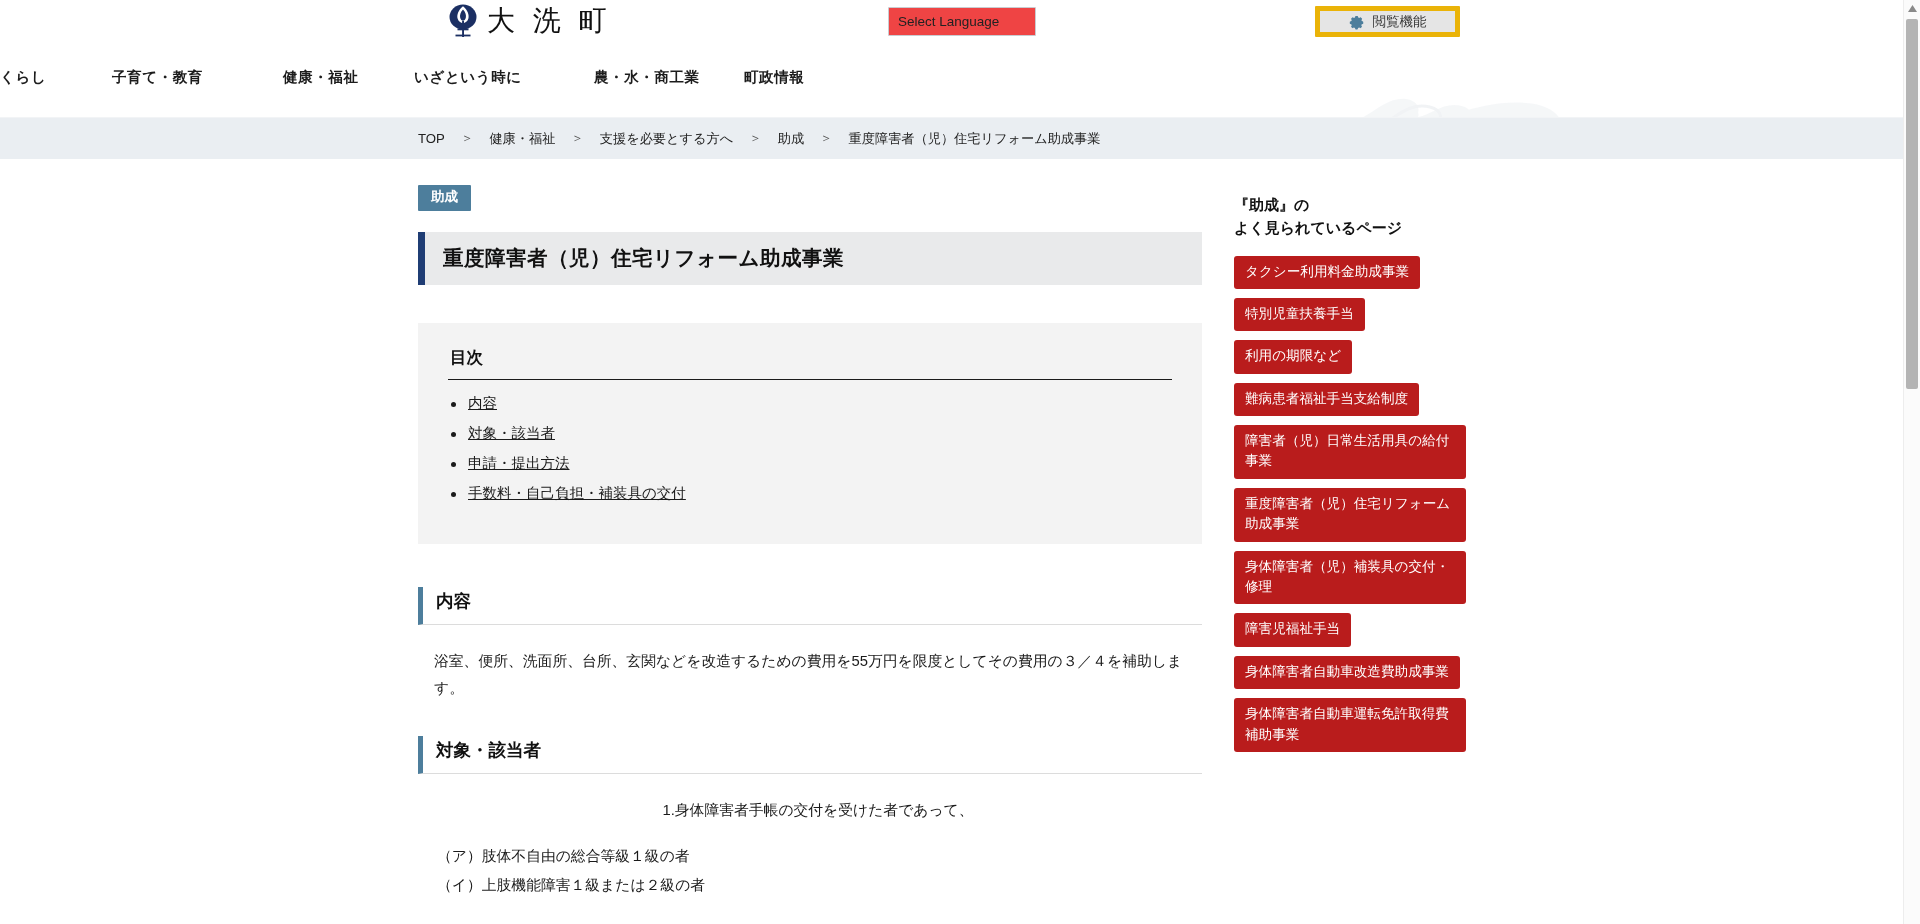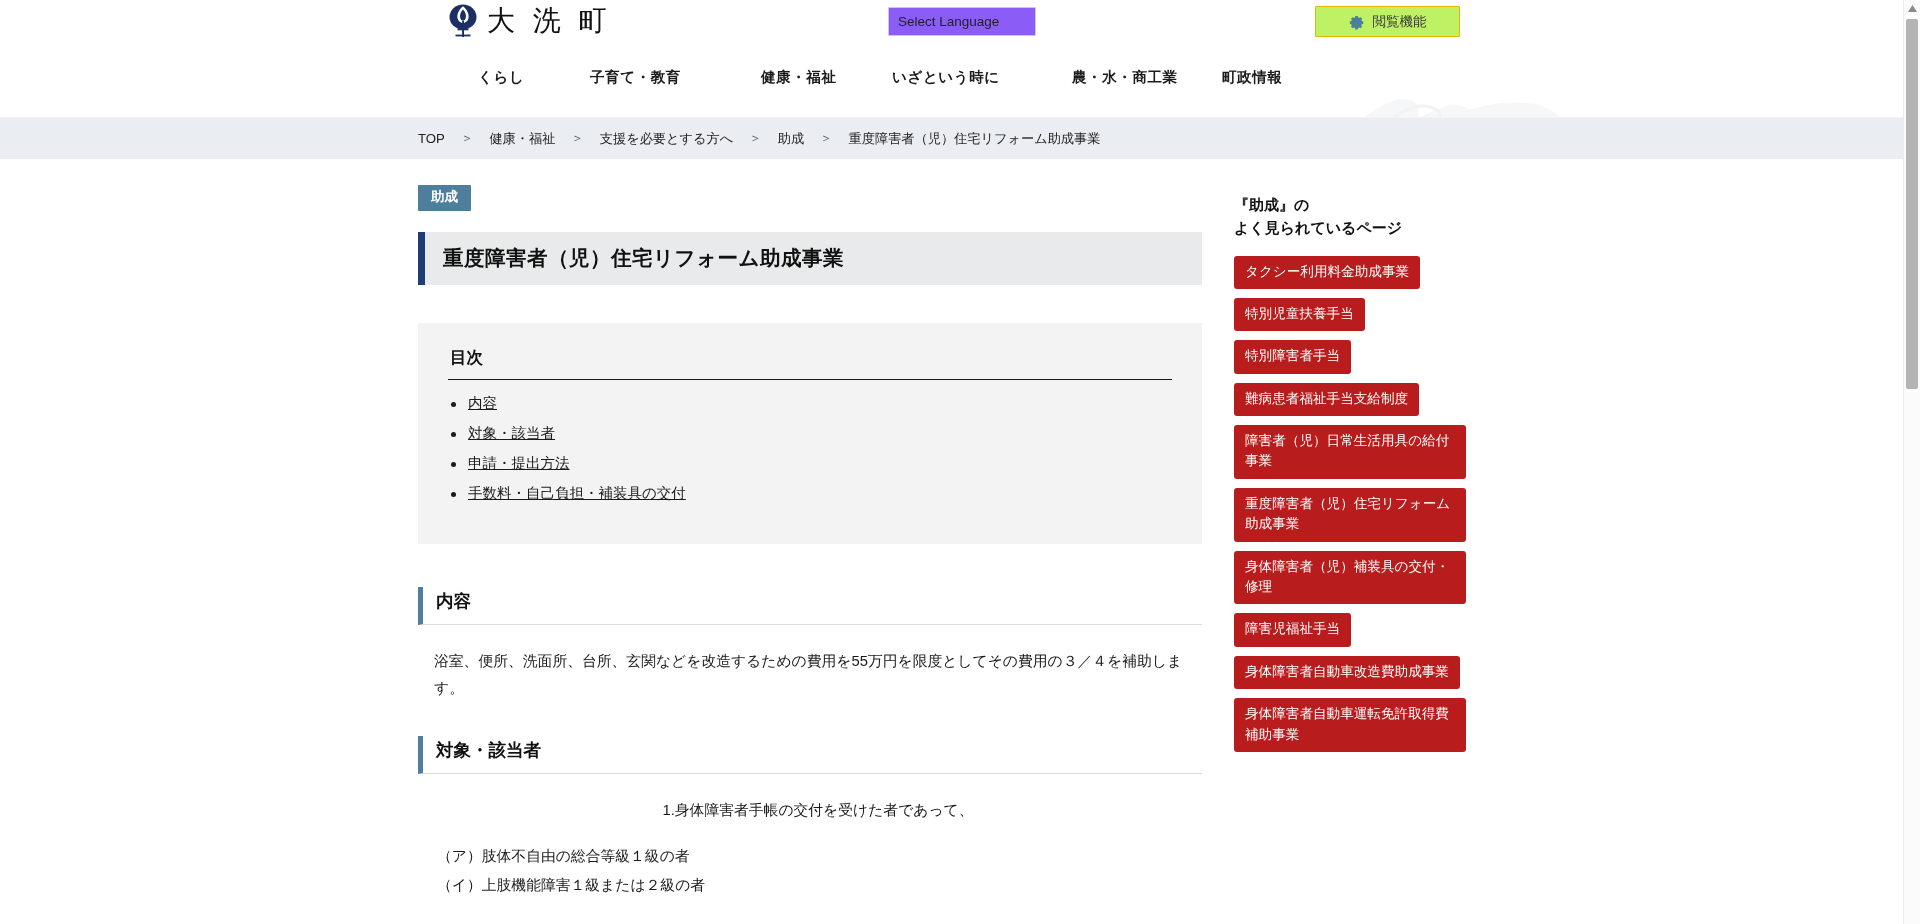--- a/index.html
+++ b/index.html
@@ -67,7 +67,7 @@
     width: 148px;
     height: 29px;
     border: 1px solid #c9ccd1;
-    background: #8b5cf6;
+    background: #ef4444;
     border-radius: 1px;
     font-size: 13.5px;
     color: #222;

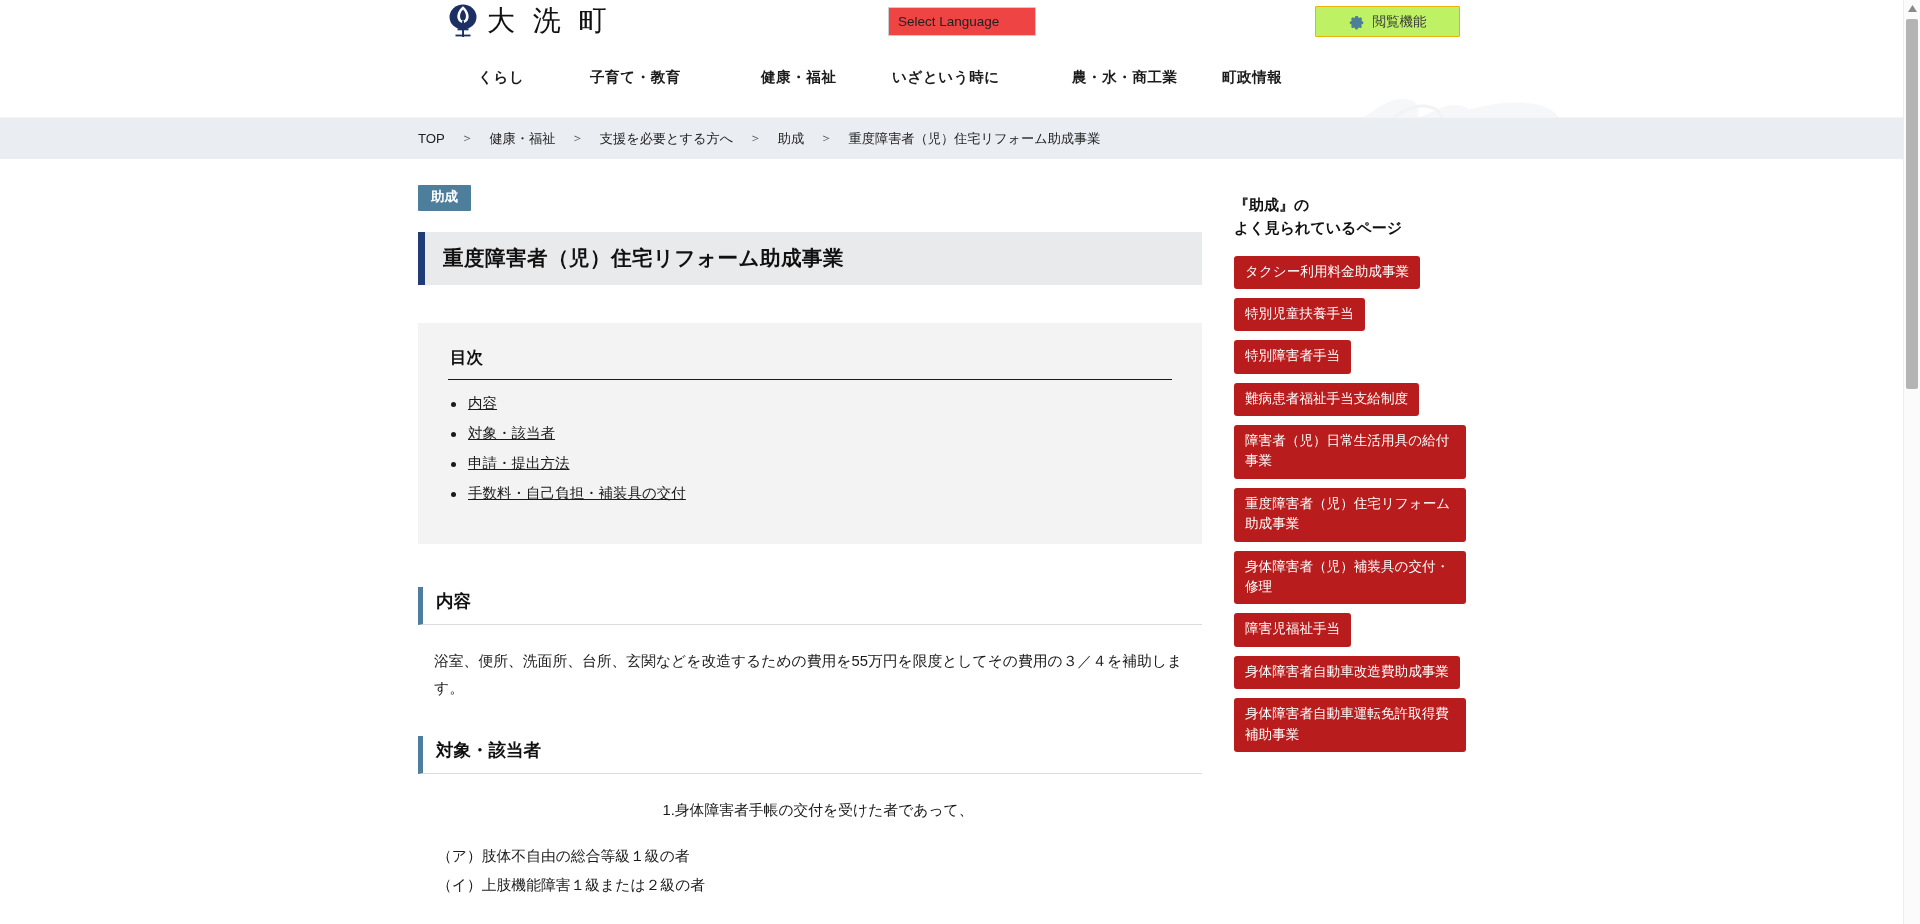--- a/index.html
+++ b/index.html
@@ -83,8 +83,8 @@
     top: 6px;
     width: 145px;
     height: 31px;
-    border: 1px solid #eab308;
-    background: #bef264;
+    border: 5px solid #eab308;
+    background: #e5e5e5;
     display: flex;
     align-items: center;
     justify-content: center;

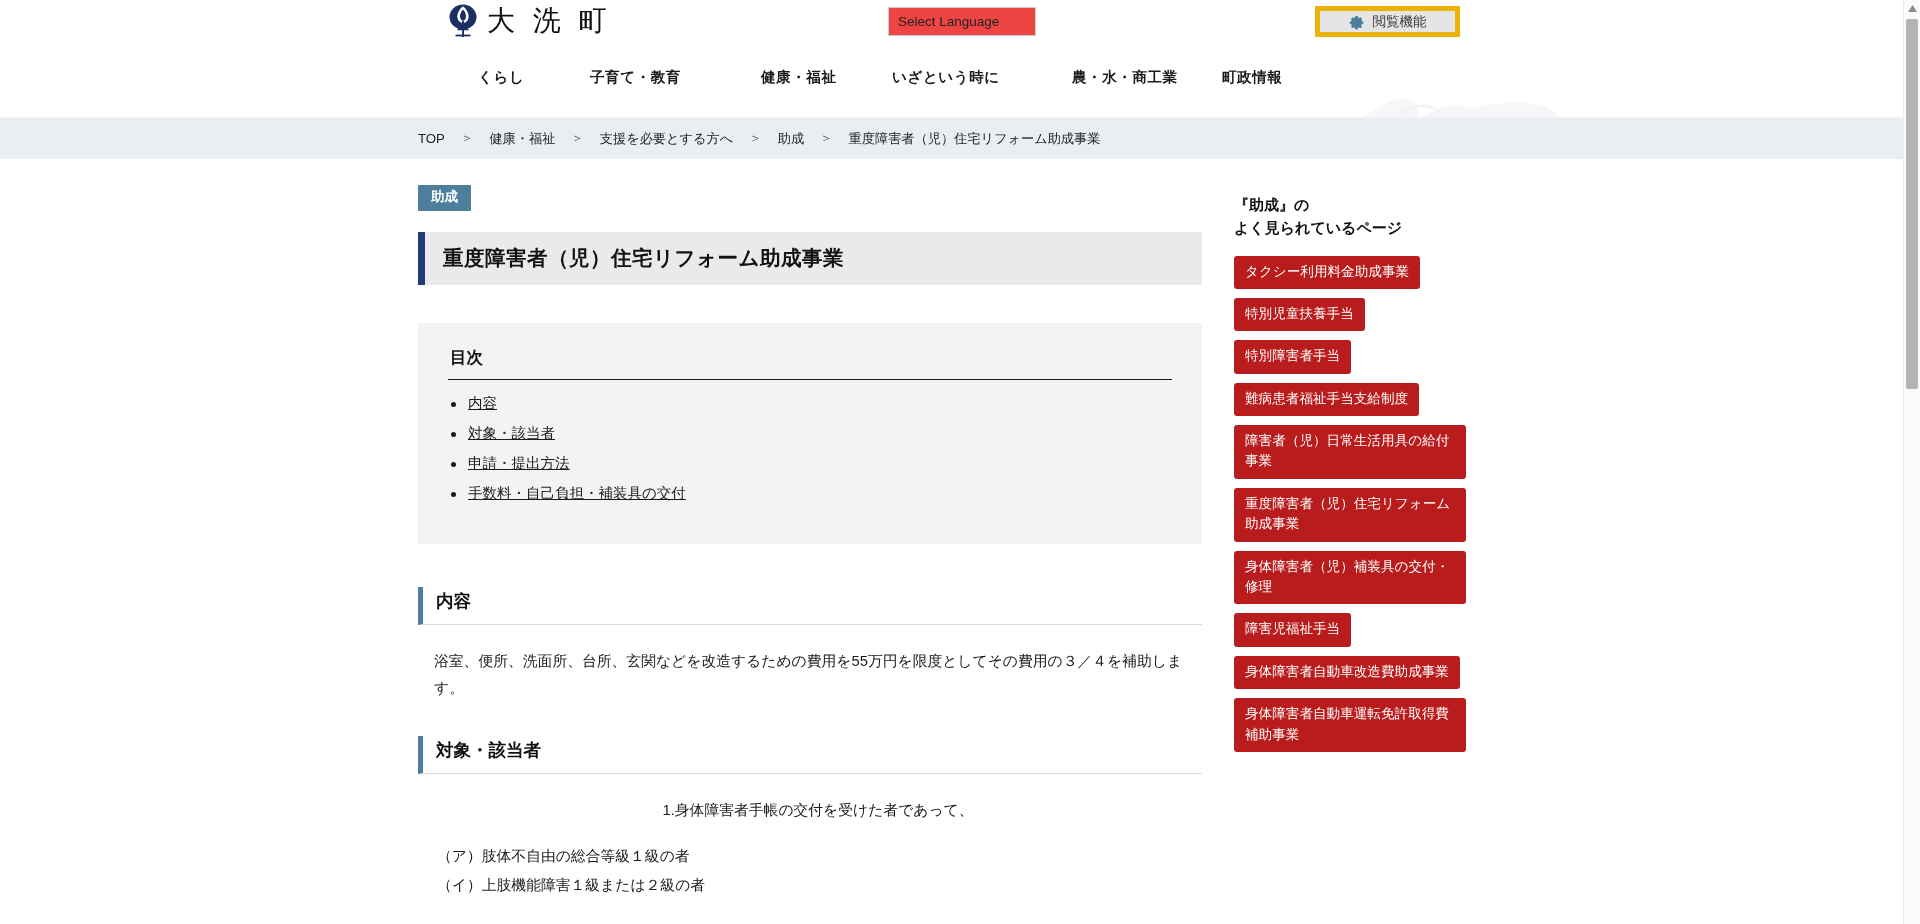--- a/index.html
+++ b/index.html
@@ -102,7 +102,6 @@
     display: flex;
     align-items: center;
     height: 50px;
-    padding-left: 478px;
     gap: 0;
   }
   .nav-item {

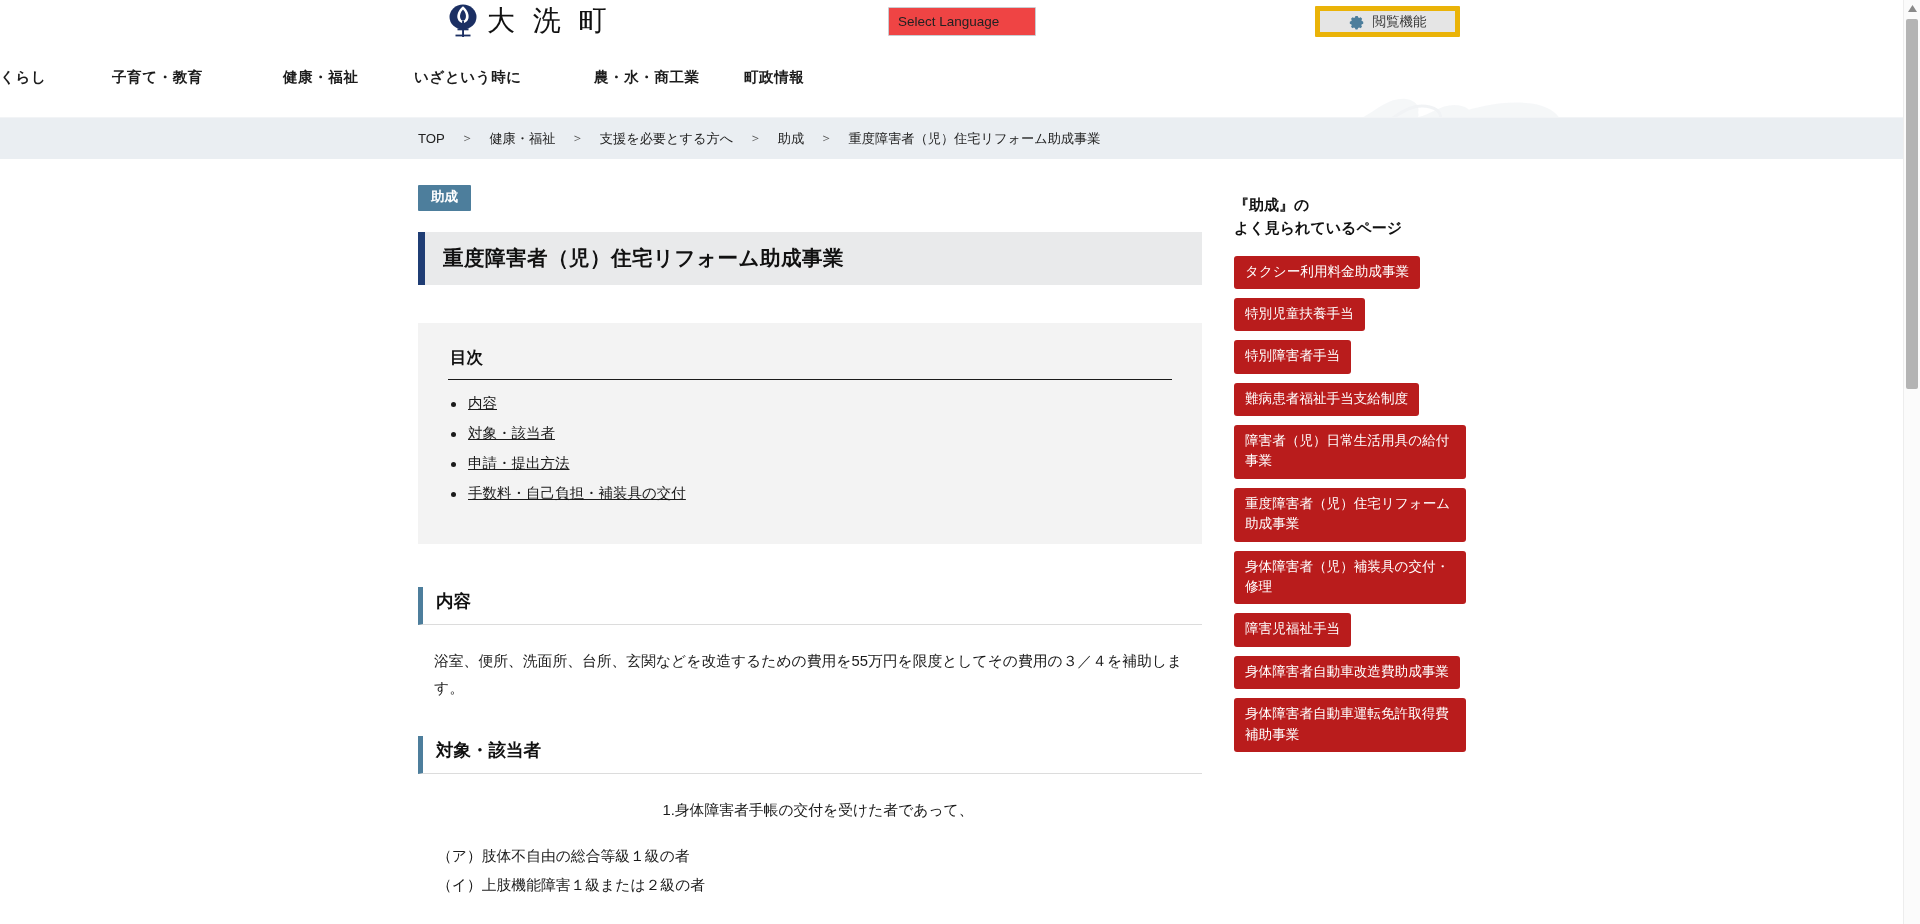--- a/index.html
+++ b/index.html
@@ -414,7 +414,7 @@
       <ul class="side-list">
         <li><a class="side-item">タクシー利用料金助成事業</a></li>
         <li><a class="side-item">特別児童扶養手当</a></li>
-        <li><a class="side-item">特別障害者手当</a></li>
+        <li><a class="side-item">利用の期限など</a></li>
         <li><a class="side-item">難病患者福祉手当支給制度</a></li>
         <li><a class="side-item">障害者（児）日常生活用具の給付事業</a></li>
         <li><a class="side-item">重度障害者（児）住宅リフォーム助成事業</a></li>

